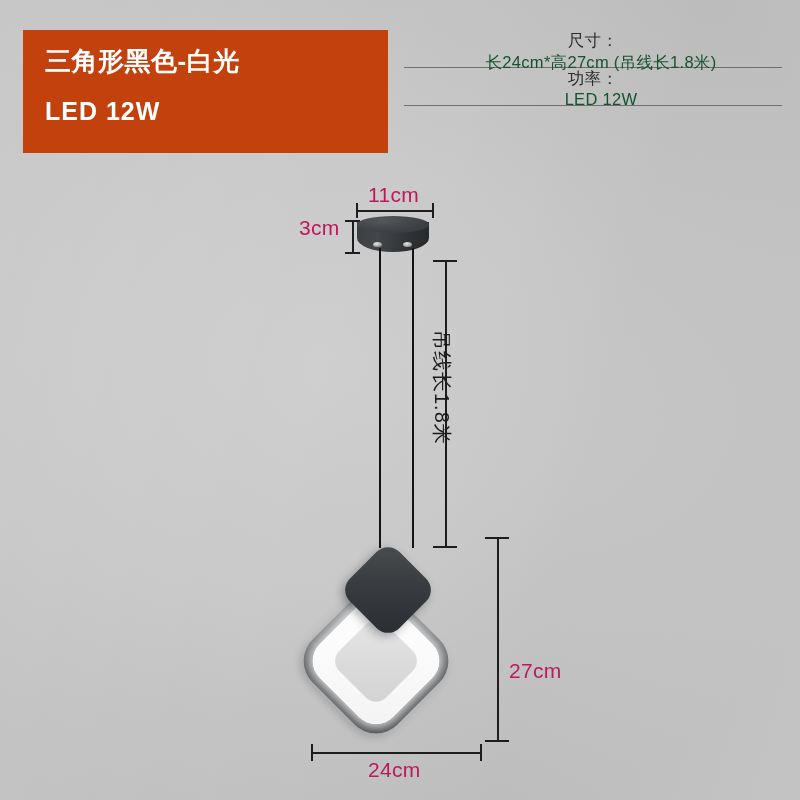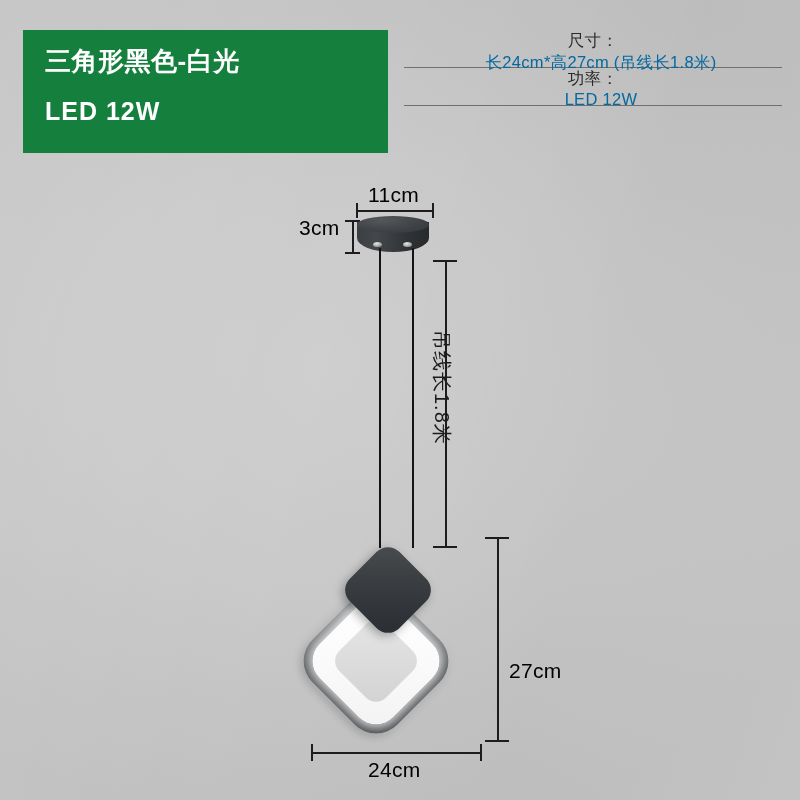--- a/index.html
+++ b/index.html
@@ -29,7 +29,7 @@
     position: absolute;
     left: 23px; top: 30px;
     width: 365px; height: 123px;
-    background: #15803d;
+    background: #c2410c;
     padding: 14px 0 0 22px;
   }
   #label-title {

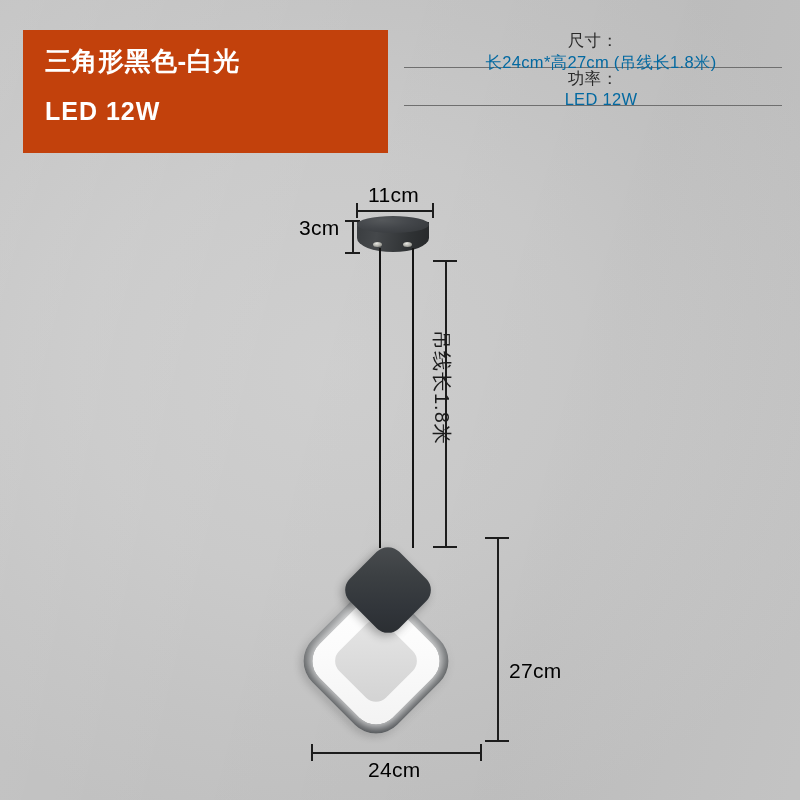--- a/index.html
+++ b/index.html
@@ -71,7 +71,7 @@
     letter-spacing: 0.3px;
   }
   .spec-val {
-    color: #0369a1;
+    color: #14532d;
     font-size: 16.5px;
     letter-spacing: 0.3px;
     margin-left: 16px;

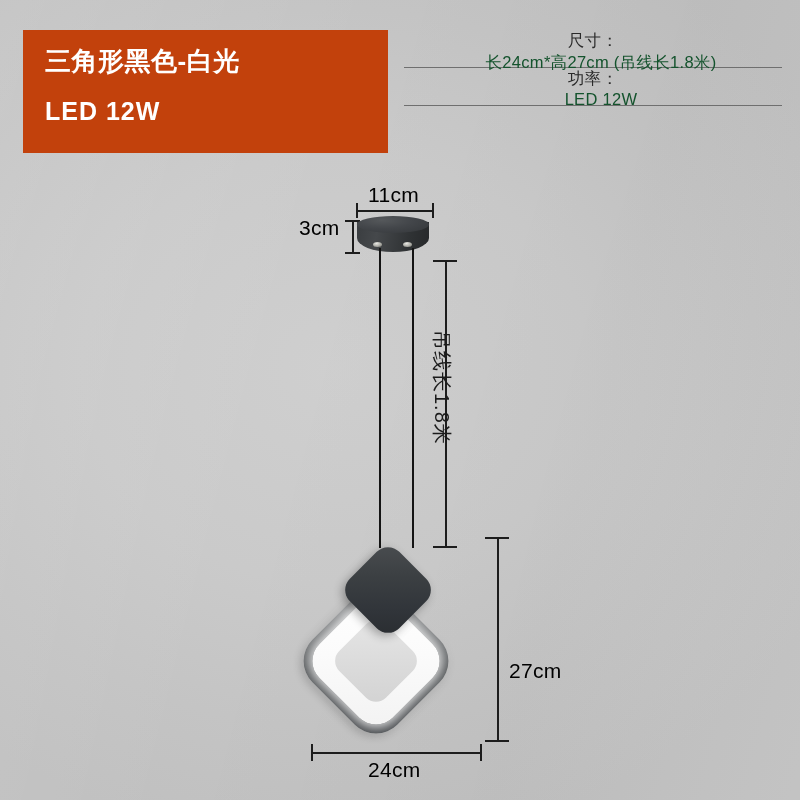--- a/index.html
+++ b/index.html
@@ -81,7 +81,7 @@
   
   .dim-label {
     position: absolute;
-    color: #000000;
+    color: #be185d;
     font-size: 21px;
     font-weight: 500;
     letter-spacing: 0.3px;

